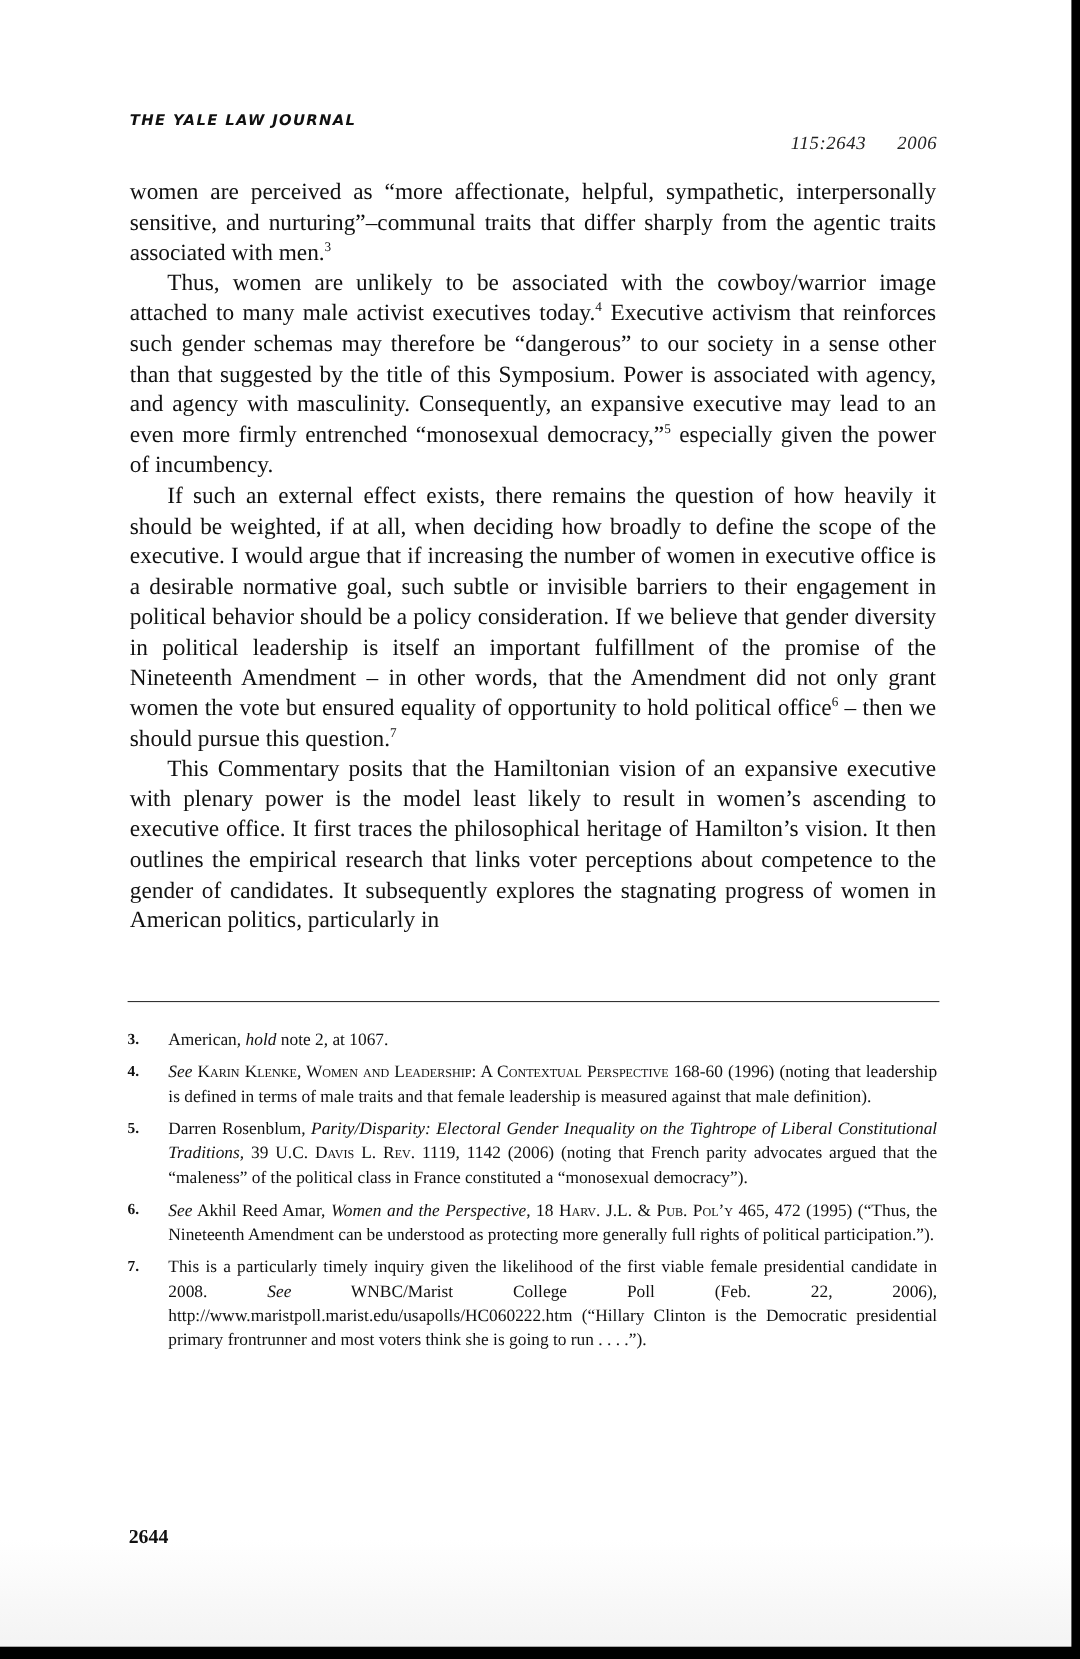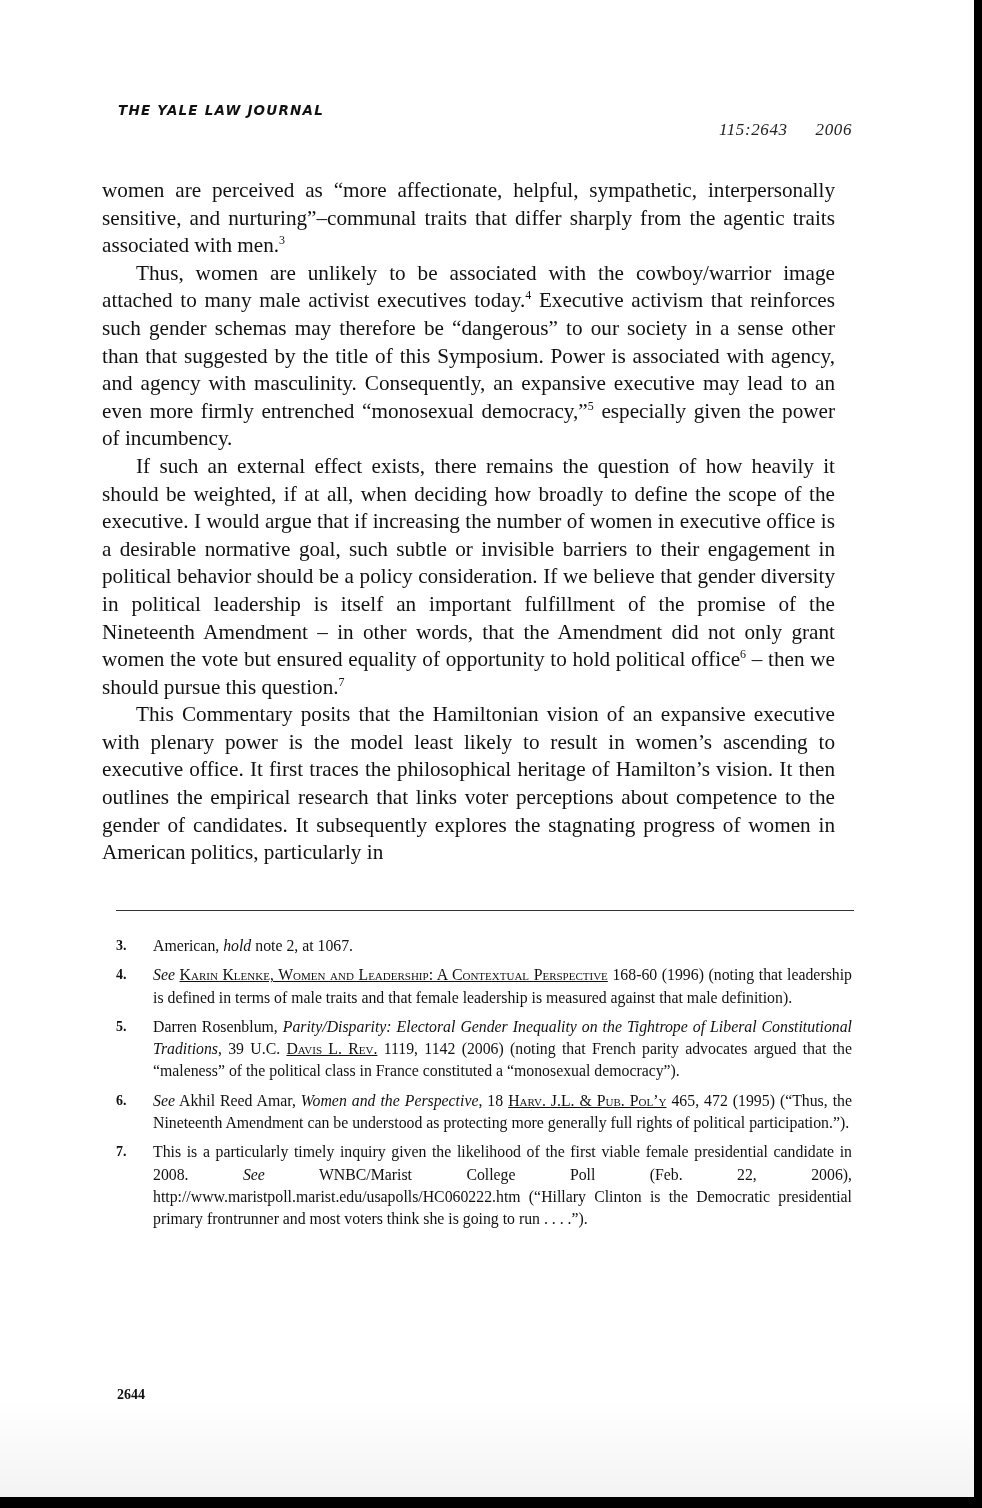--- a/index.html
+++ b/index.html
@@ -24,8 +24,8 @@
     }
     .citation .vol { margin-right: 28px; }
     .body-text {
-      position: absolute; left: 102px; top: 161px; width: 733px;
-      font-size: 21.2px; line-height: 27.6px; color: #111; text-align: justify; margin-top: 16px;
+      position: absolute; left: 118px; top: 161px; width: 733px;
+      font-size: 21.2px; line-height: 27.6px; color: #111; text-align: justify;
     }
     .body-text p { margin: 0; }
     .body-text p.indent { text-indent: 34px; }

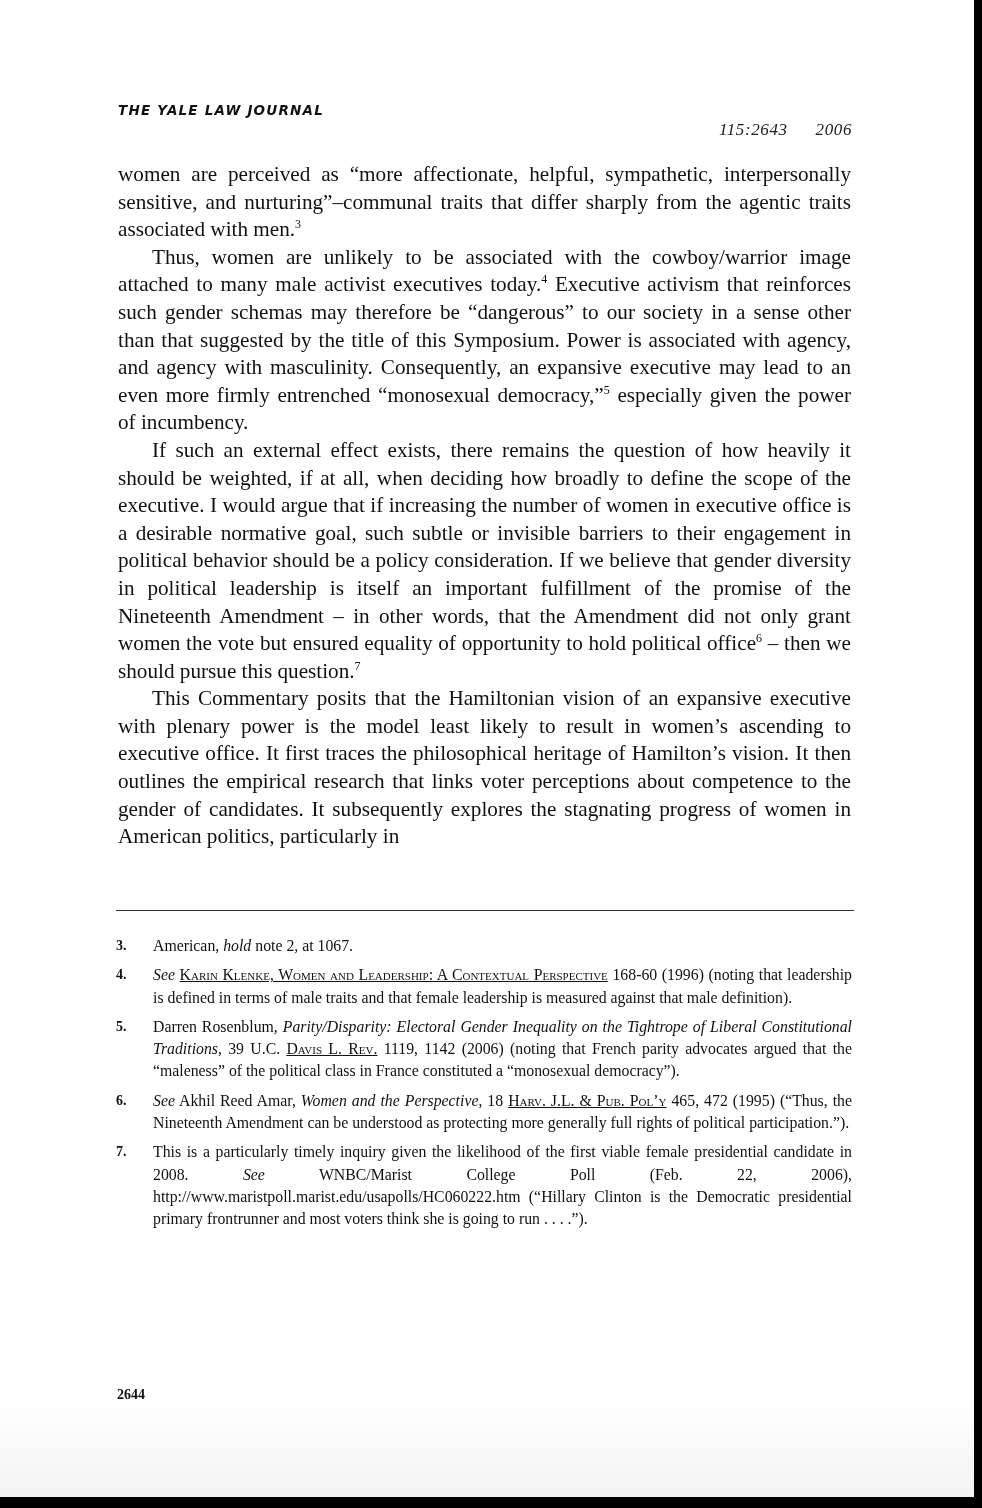--- a/index.html
+++ b/index.html
@@ -39,7 +39,7 @@
     }
     .fn { position: relative; padding-left: 37px; text-align: justify; margin-bottom: 7px; }
     .fn .num { position: absolute; left: 0; top: 0; font-weight: bold; font-size: 14px; }
-    .sc { font-variant: small-caps; text-decoration: underline; }
+    .sc { font-variant: small-caps; }
     .page-number {
       position: absolute; left: 117px; top: 1387px; font-size: 14px; font-weight: bold; color: #111;
     }

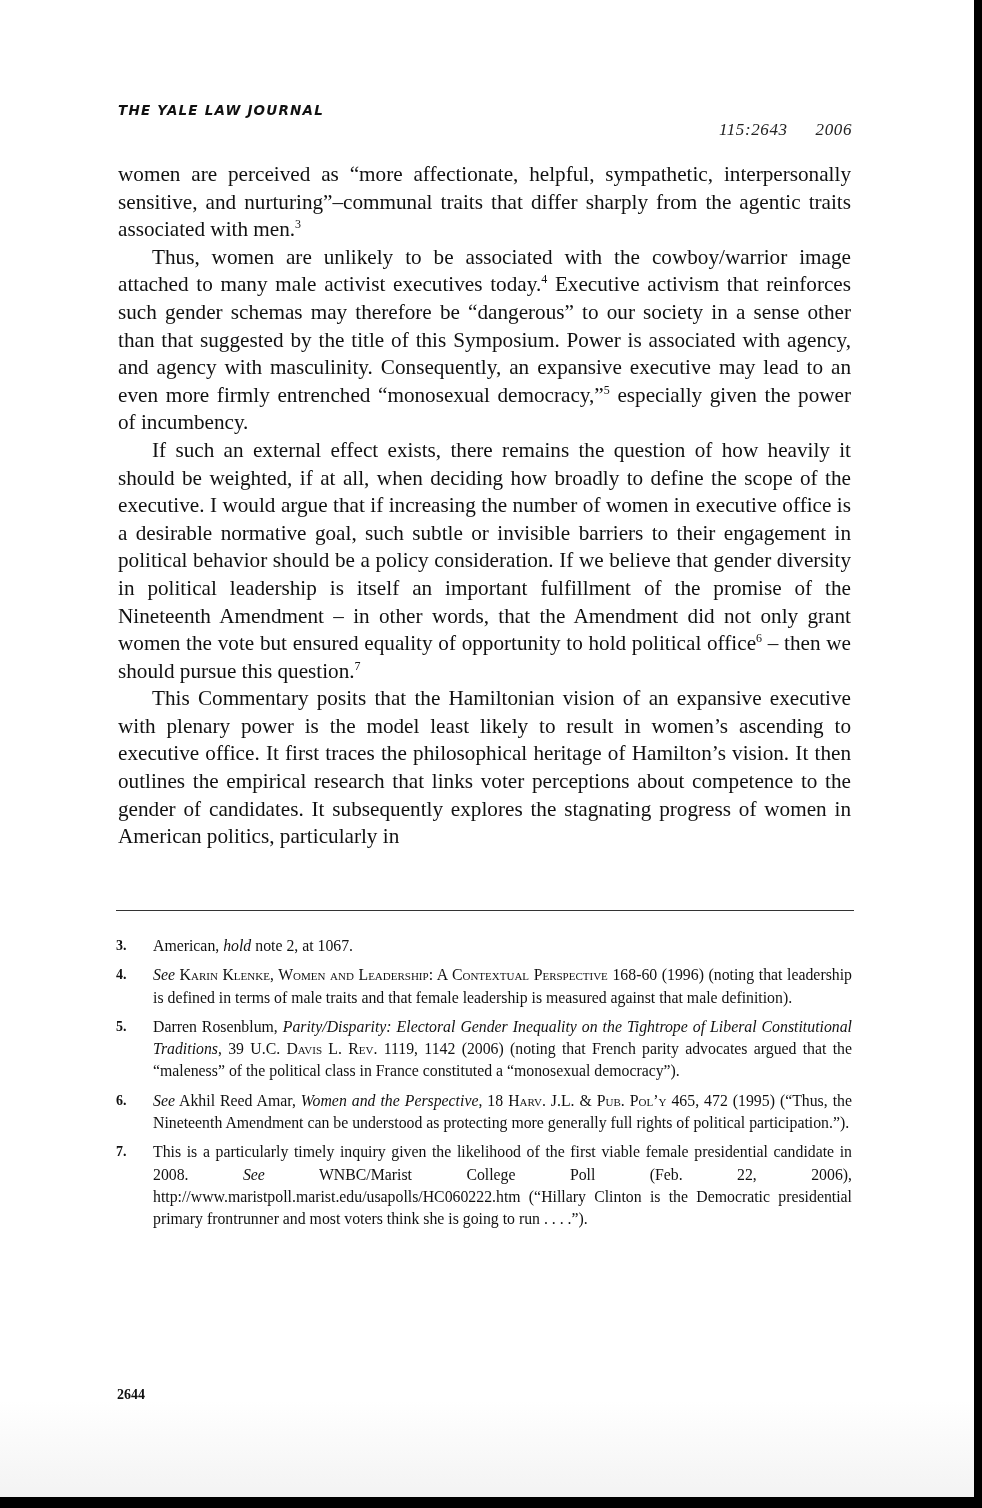--- a/index.html
+++ b/index.html
@@ -41,7 +41,7 @@
     .fn .num { position: absolute; left: 0; top: 0; font-weight: bold; font-size: 14px; }
     .sc { font-variant: small-caps; }
     .page-number {
-      position: absolute; left: 117px; top: 1387px; font-size: 14px; font-weight: bold; color: #111;
+      position: absolute; left: 117px; top: 1387px; font-size: 18px; font-weight: bold; color: #111;
     }
   </style>
 </head>

